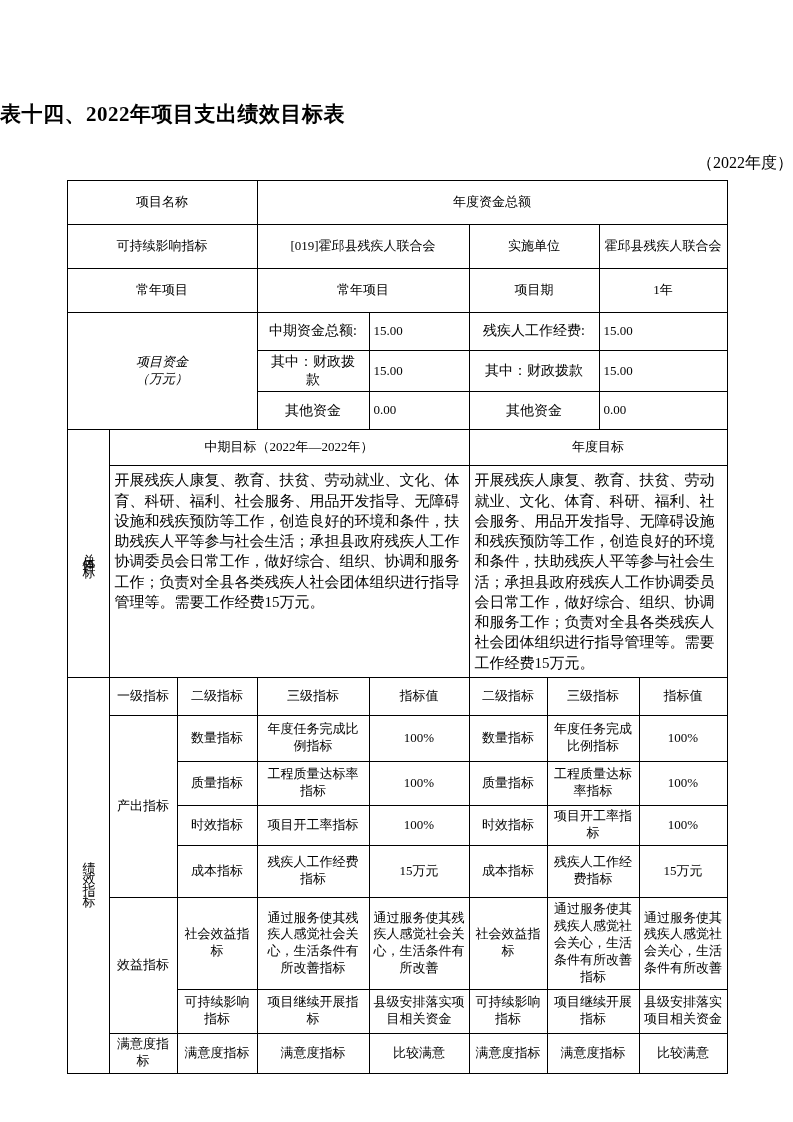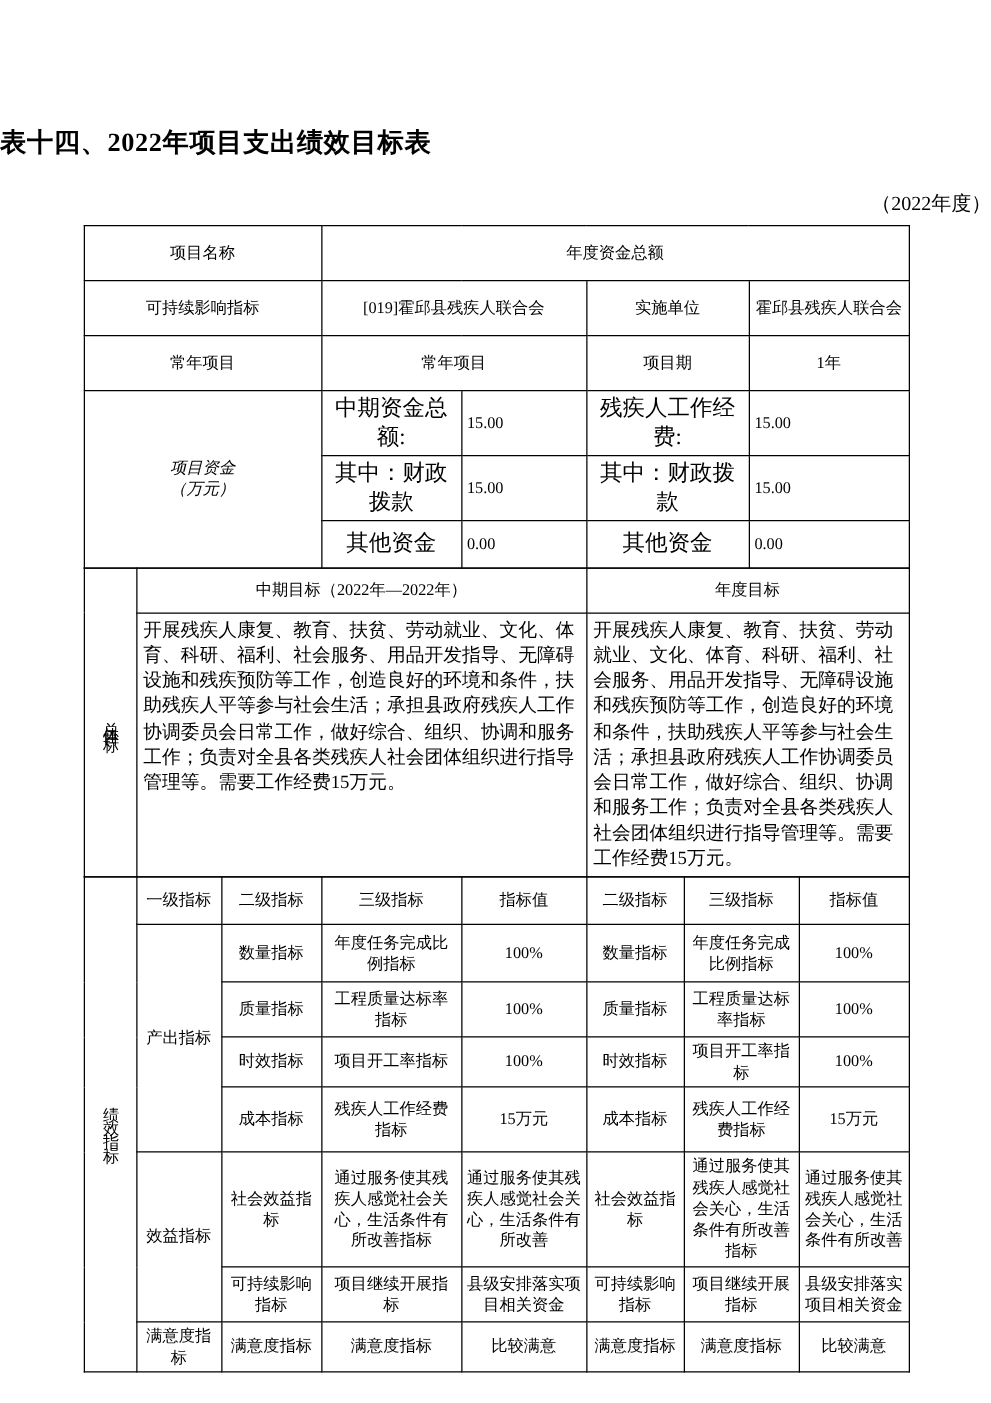--- a/index.html
+++ b/index.html
@@ -22,7 +22,7 @@
     word-break: break-all; line-break: anywhere;
   }
   td.num { text-align: left; padding-right: 7px; }
-  td.fund-lab { font-size: 18px; padding: 2px 8px; }
+  td.fund-lab { font-size: 14px; padding: 2px 8px; }
   td.goaltext { font-size: 15px; text-align: left; vertical-align: top; padding: 4px 5px; line-height: 1.35; }
   td.vcell { padding: 0; }
   .vtext { display: inline-block; writing-mode: vertical-rl; text-orientation: upright; font-size: 13px; }

